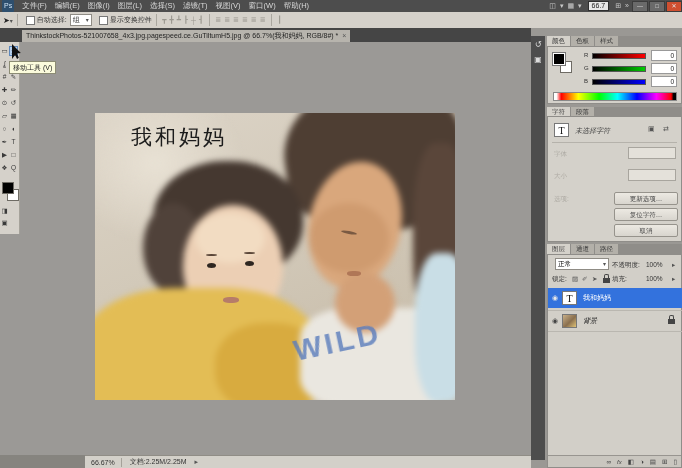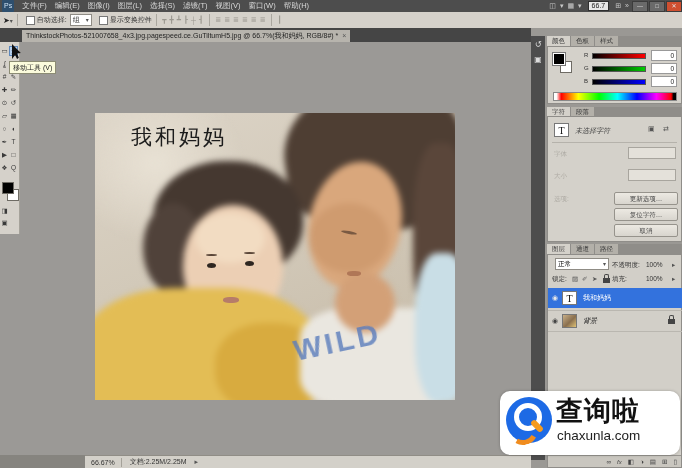--- a/index.html
+++ b/index.html
@@ -318,14 +318,6 @@
     </div>
   </div>
 
-  <div class="a watermark">
-    <span class="wm-circle"></span>
-    <span class="wm-ring"></span>
-    <span class="wm-handle"></span>
-    <span class="wm-arc"></span>
-    <span class="wm-name">查询啦</span>
-    <span class="wm-domain">chaxunla.com</span>
-  </div>
 
 </div>
 

